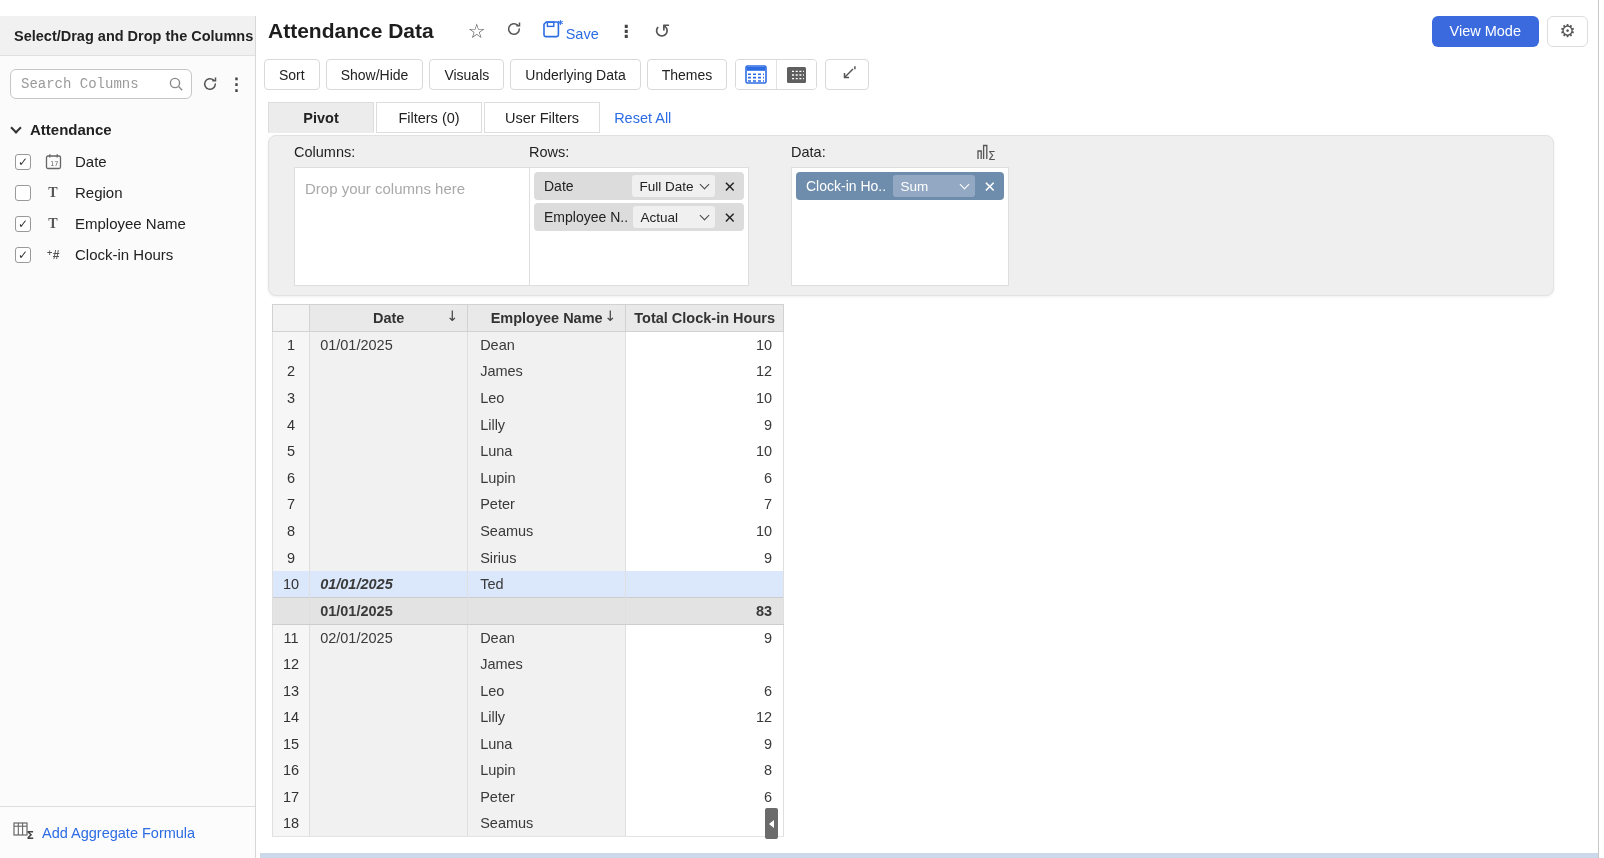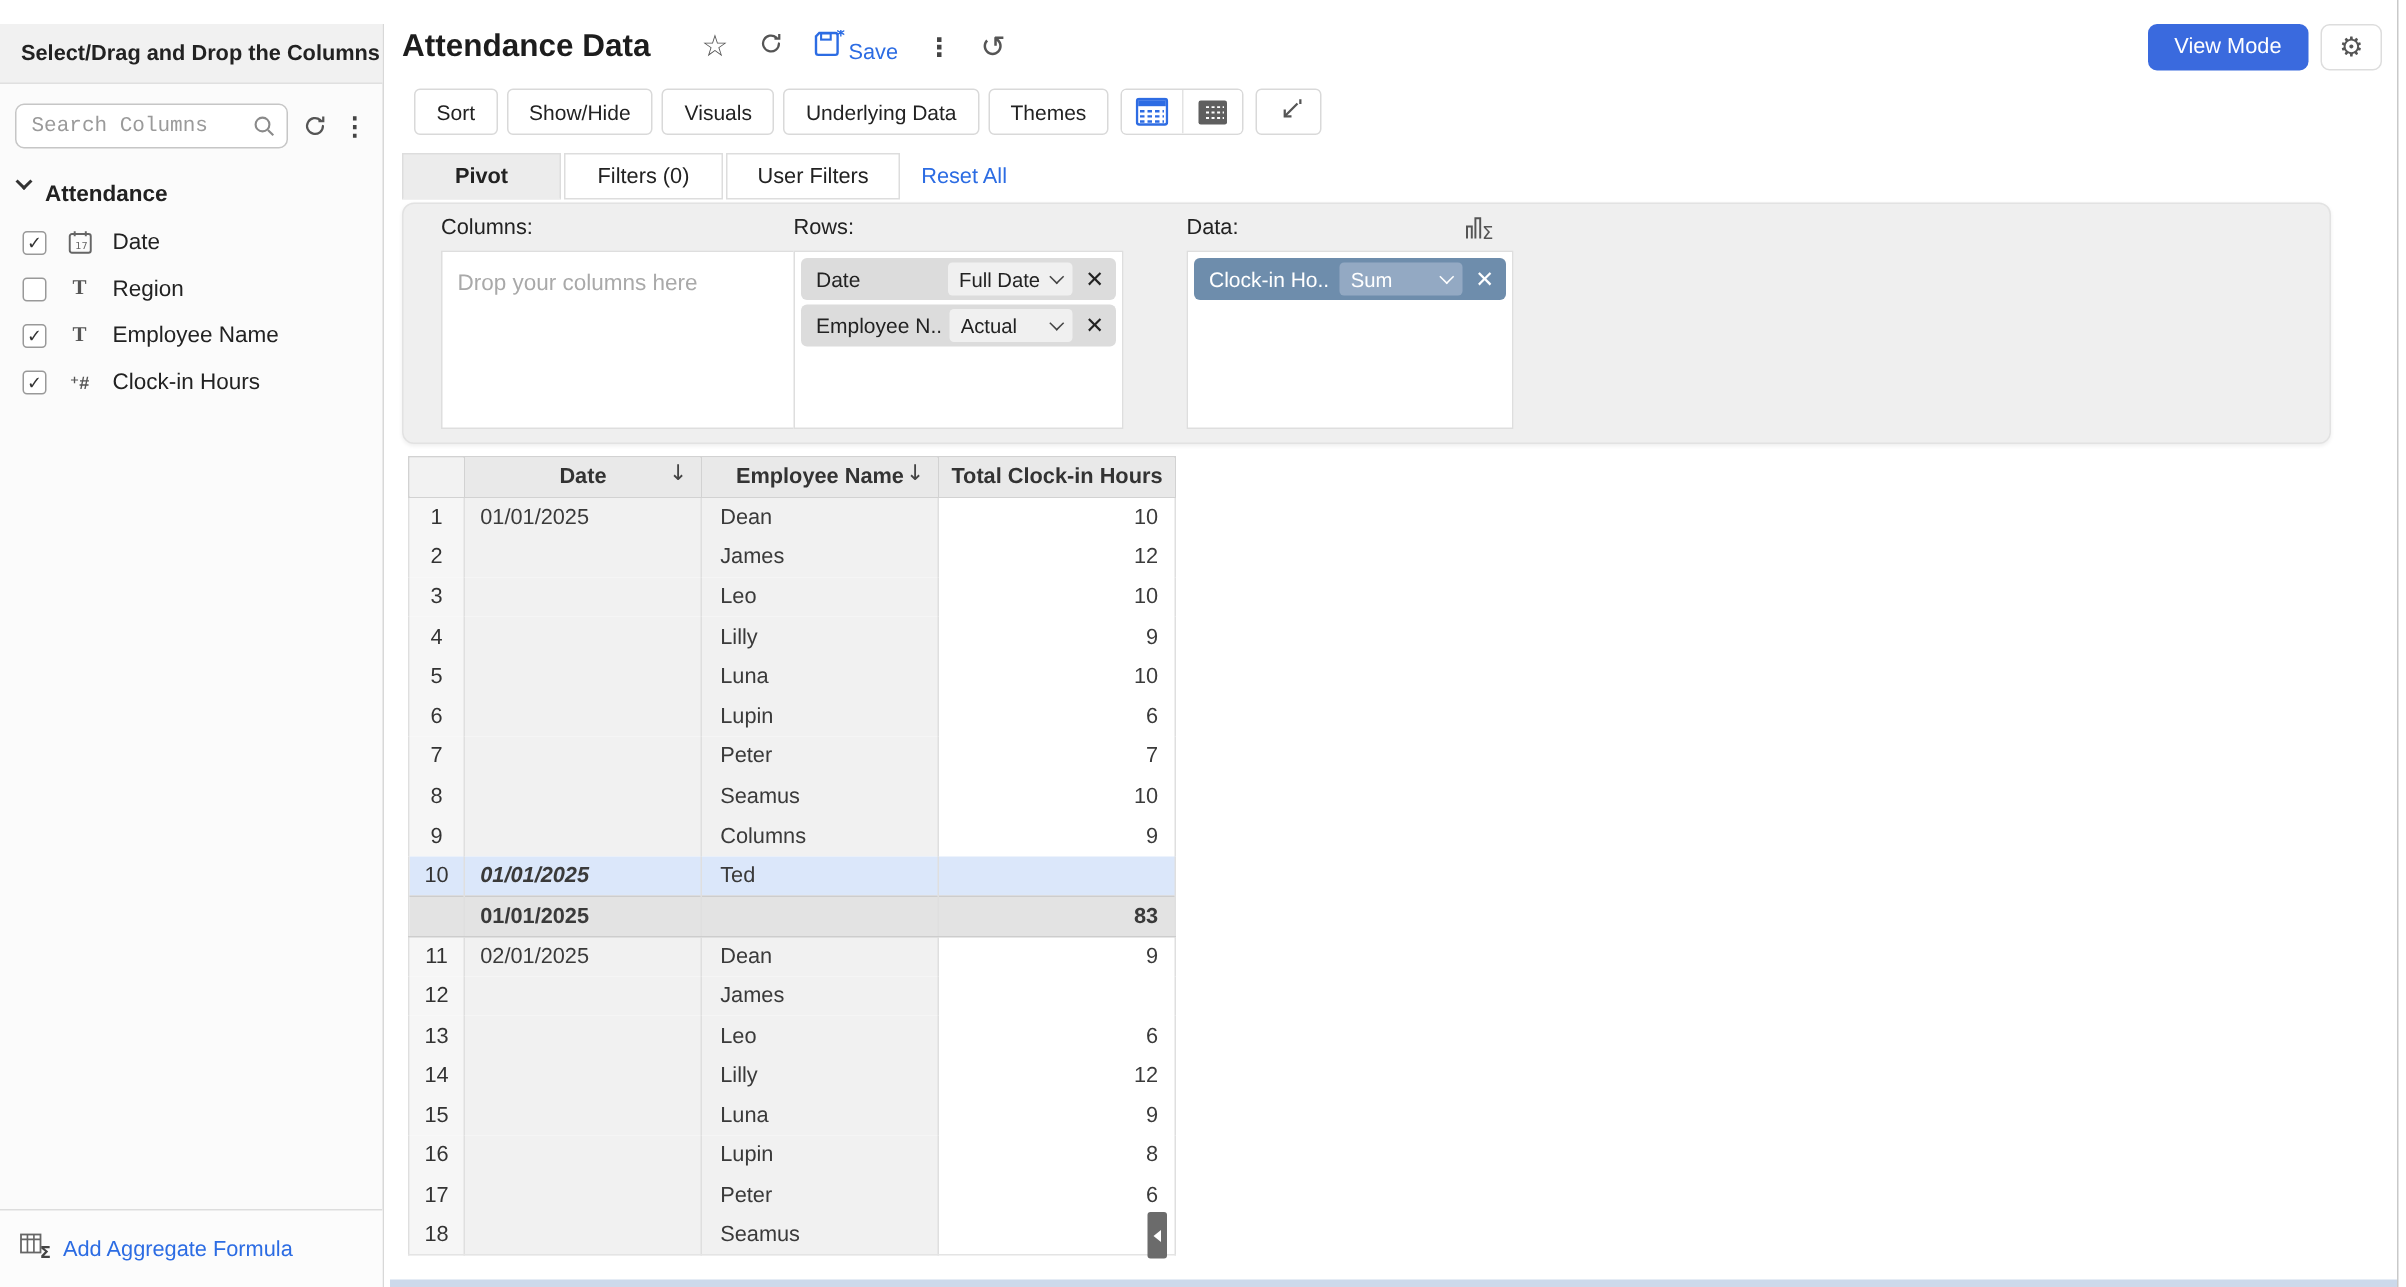--- a/index.html
+++ b/index.html
@@ -56,7 +56,7 @@
   .gear-btn { width:41px; height:31px; border:1px solid #ddd; border-radius:6px; background:#fff;
     display:flex; align-items:center; justify-content:center; font-size:18px; color:#555; cursor:pointer; }
 
-  .toolbar { position:absolute; top:59px; left:16px; display:flex; align-items:center; gap:6px; }
+  .toolbar { position:absolute; top:59px; left:4px; display:flex; align-items:center; gap:6px; }
   .tb-btn { border:1px solid #d9d9d9; border-radius:4px; background:#fff; height:31px;
     padding:0 14px; font-size:14px; color:#222; font-family:inherit; cursor:pointer; }
   .tb-icongroup { display:flex; border:1px solid #d9d9d9; border-radius:4px; overflow:hidden;

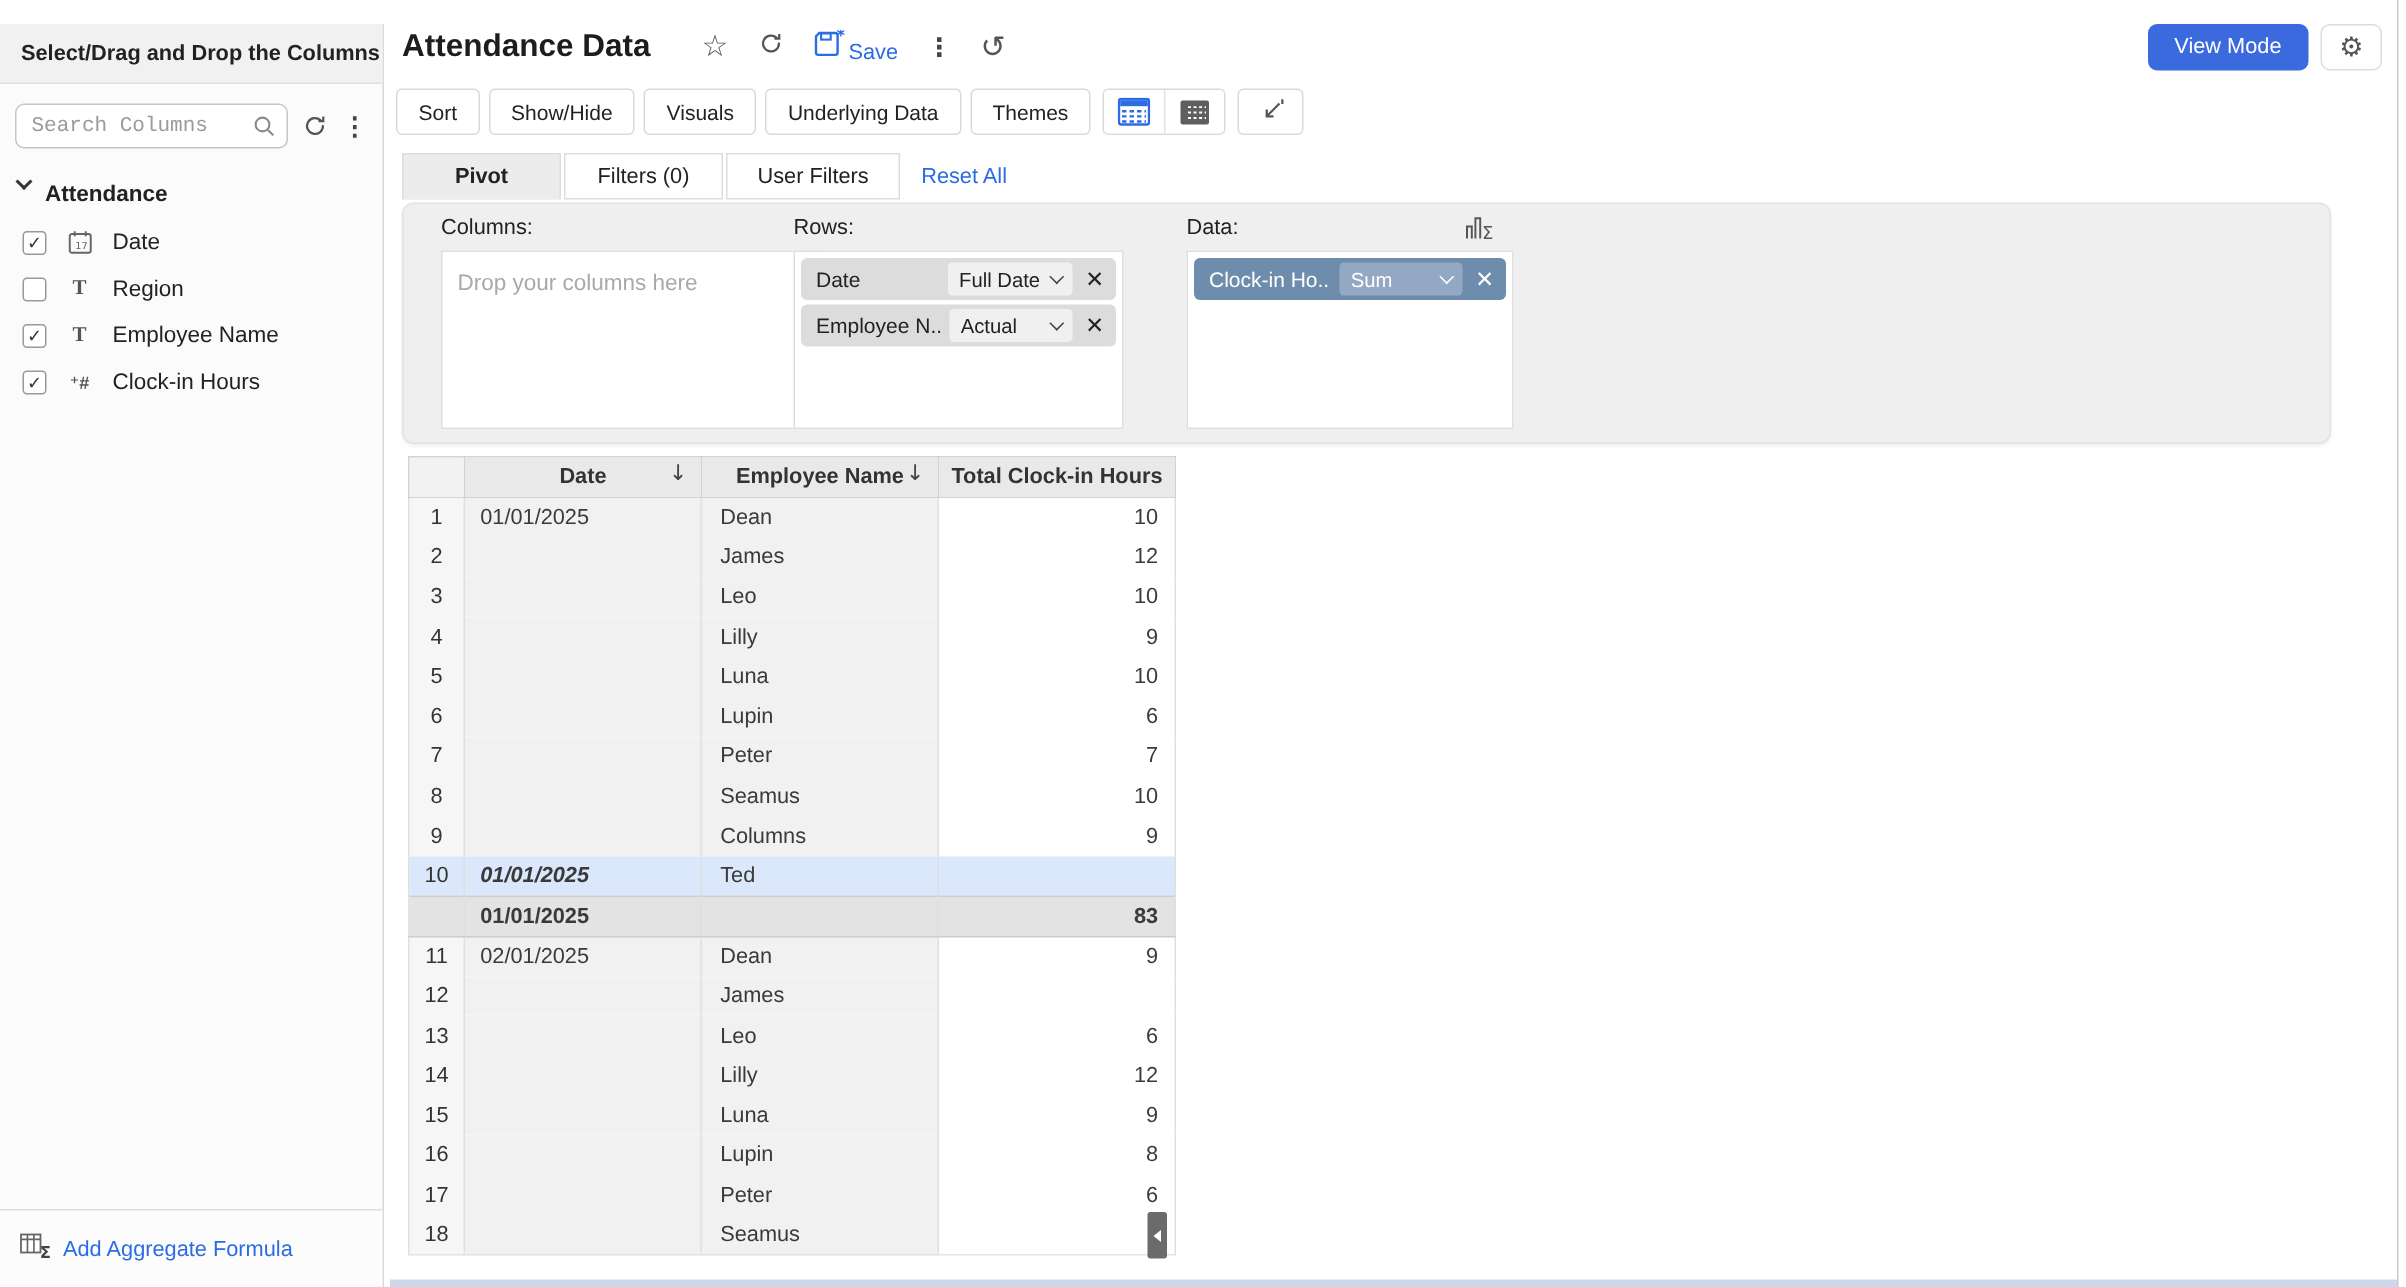--- a/index.html
+++ b/index.html
@@ -20,7 +20,7 @@
   .search-ico { position:absolute; right:8px; top:7px; }
   .icon-btn { background:none; border:none; cursor:pointer; display:flex; align-items:center; }
   .kebab { font-size:17px; font-weight:bold; color:#444; letter-spacing:0; line-height:1; }
-  .sb-group { display:flex; gap:10px; padding:16px 0 8px 12px;
+  .sb-group { display:flex; align-items:center; gap:10px; padding:16px 0 8px 12px;
     font-weight:bold; font-size:15px; color:#222; }
   .chev-down { width:8px; height:8px; border-right:2px solid #333; border-bottom:2px solid #333;
     transform:rotate(45deg); margin-top:-4px; }

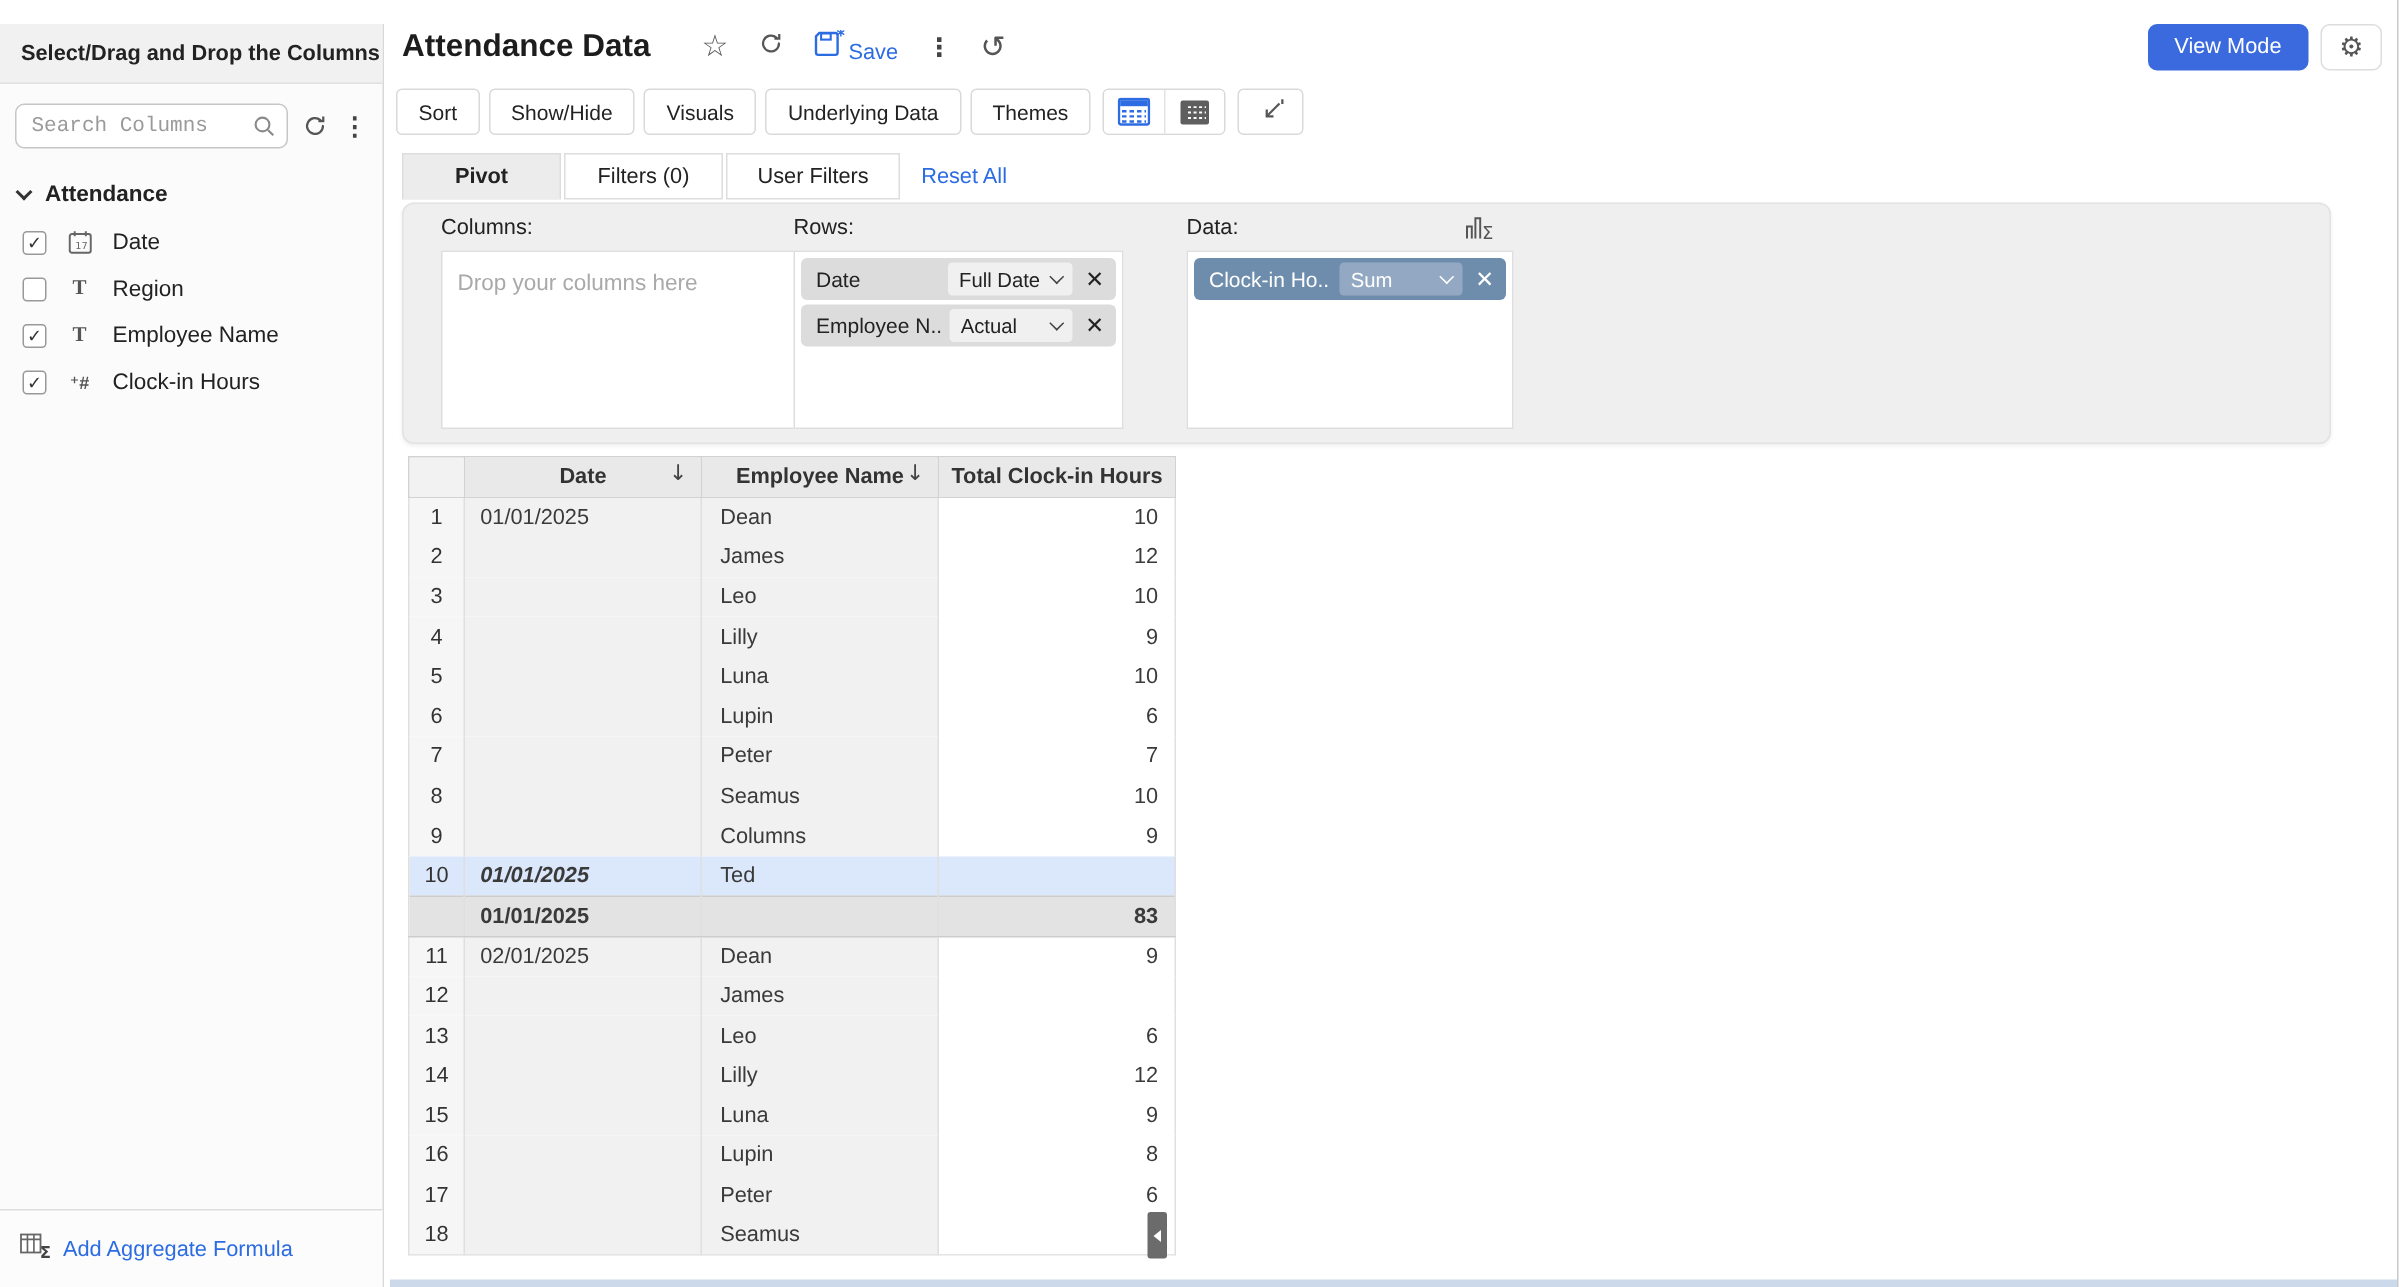--- a/index.html
+++ b/index.html
@@ -403,7 +403,7 @@
         <tr class="">
           <td class="c-num">9</td>
           <td class="c-date"></td>
-          <td class="c-name">Columns</td>
+          <td class="c-name">Sirius</td>
           <td class="c-hours">9</td>
         </tr>
         <tr class="hl ">

